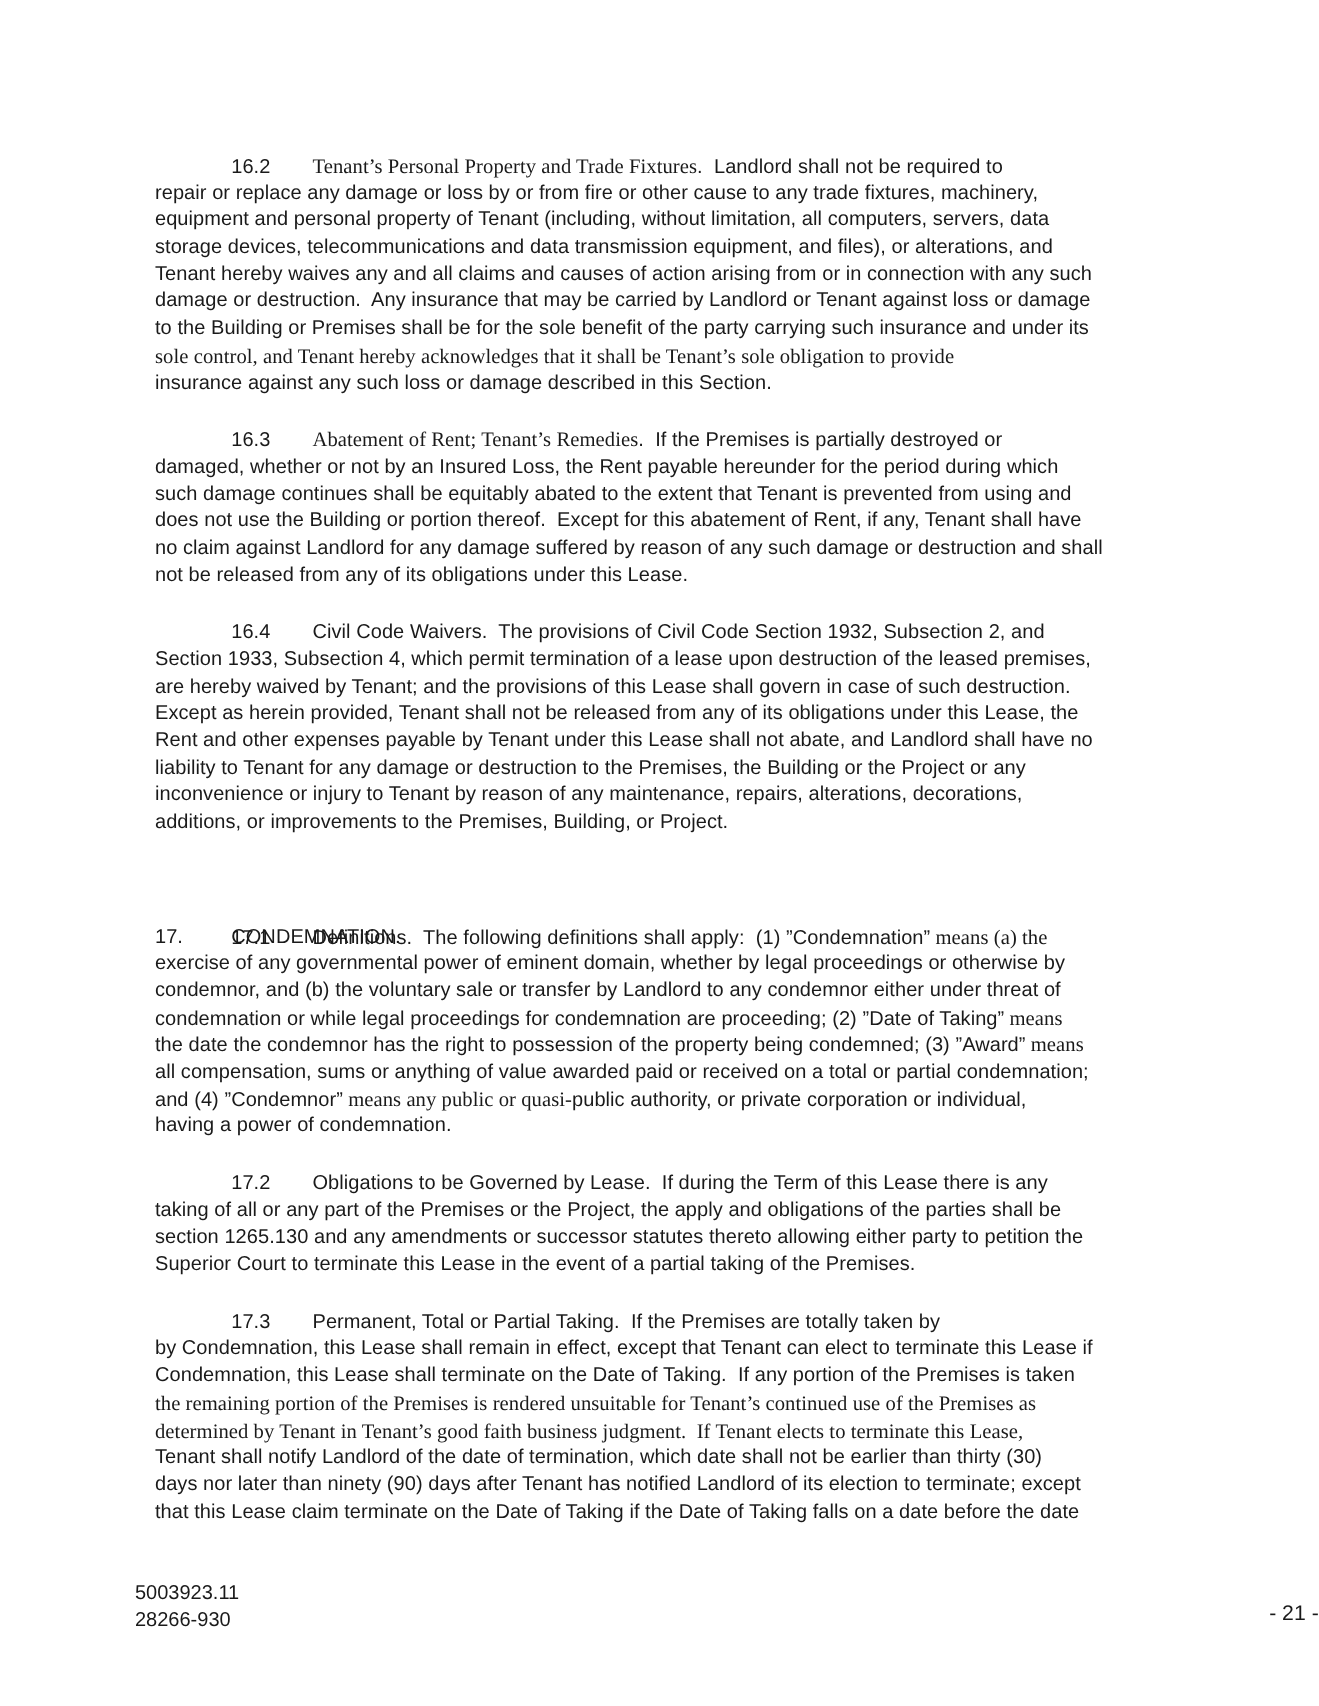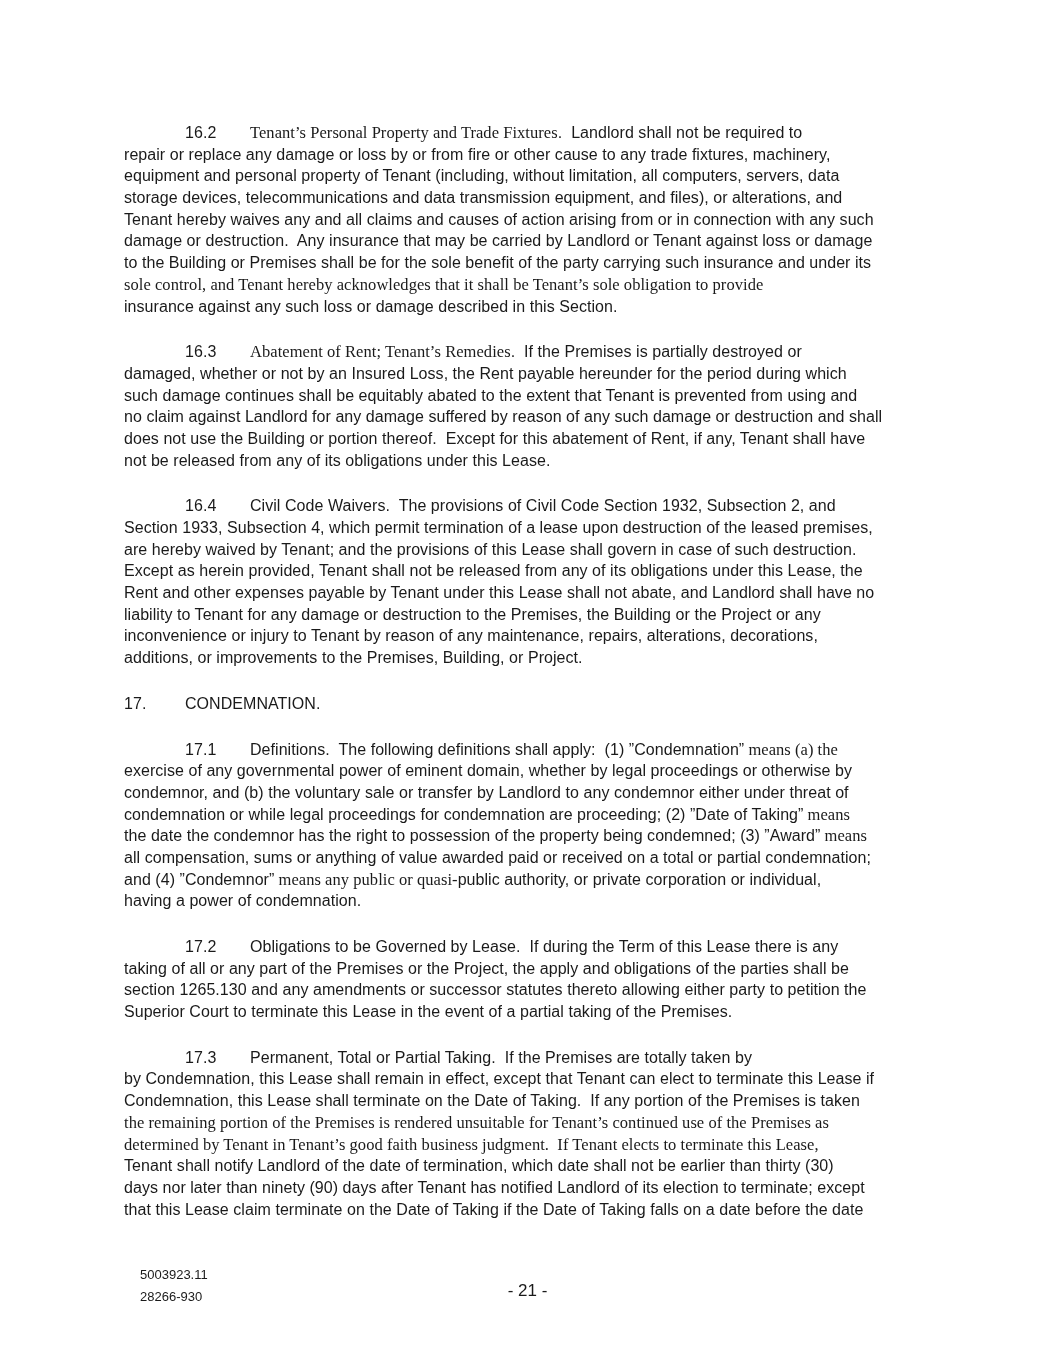--- a/index.html
+++ b/index.html
@@ -86,8 +86,8 @@
       <div class="line first"><span class="num">16.3</span><span class="bs">Abatement of Rent; Tenant’s Remedies</span><span>.  If the Premises is partially destroyed or</span></div>
       <div class="line"><span>damaged, whether or not by an Insured Loss, the Rent payable hereunder for the period during which</span></div>
       <div class="line"><span>such damage continues shall be equitably abated to the extent that Tenant is prevented from using and</span></div>
+      <div class="line"><span>does not use the Building or portion thereof.  Except for this abatement of Rent, if any, Tenant shall have</span></div>
       <div class="line"><span>no claim against Landlord for any damage suffered by reason of any such damage or destruction and shall</span></div>
-      <div class="line"><span>does not use the Building or portion thereof.  Except for this abatement of Rent, if any, Tenant shall have</span></div>
       <div class="line"><span>not be released from any of its obligations under this Lease.</span></div>
     </div>
     <div class="para">

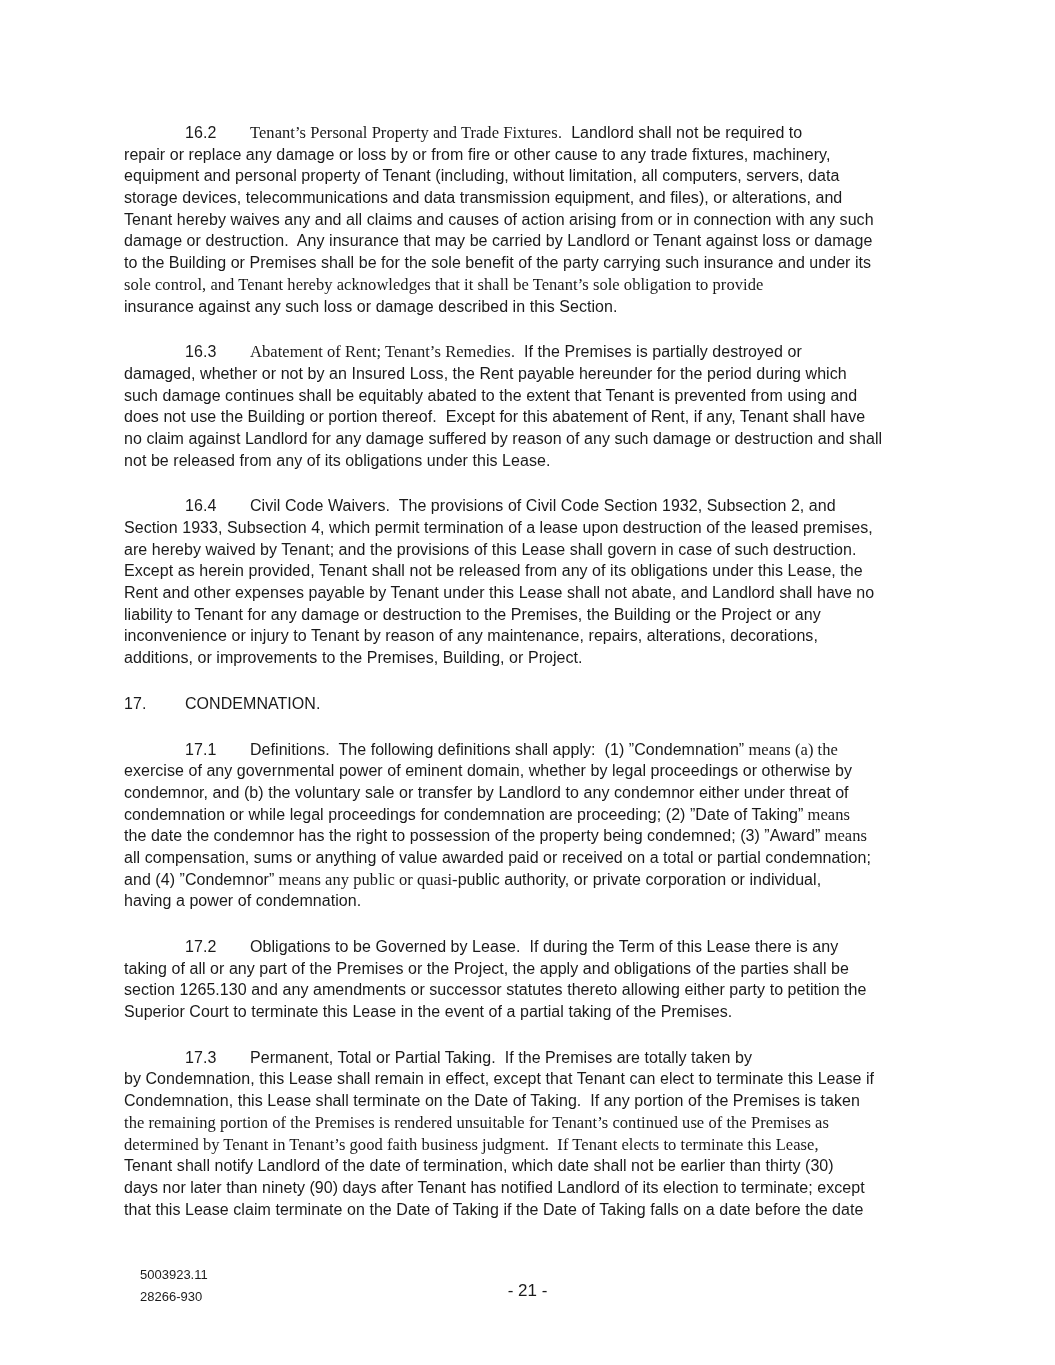--- a/index.html
+++ b/index.html
@@ -41,6 +41,7 @@
   .num0 {
     display: inline-block;
     width: 61px;
+    margin-top: 46px;
   }
   .bs {
     font-family: "Liberation Serif", serif;

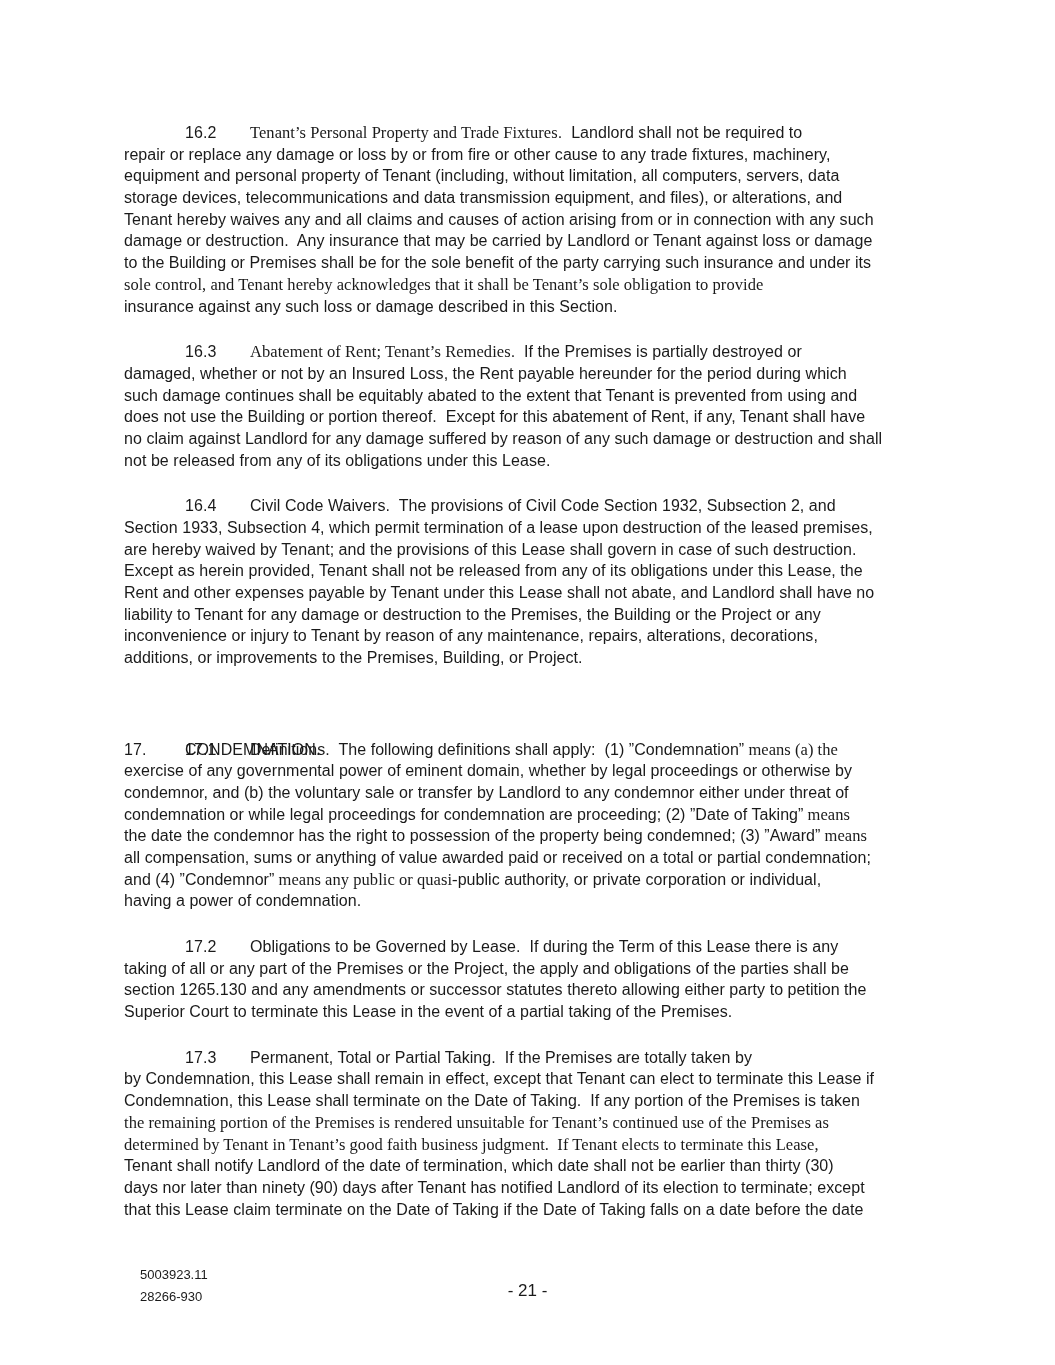--- a/index.html
+++ b/index.html
@@ -54,9 +54,9 @@
   }
   .footer-ids {
     position: absolute;
-    left: 140px;
+    left: 108px;
     top: 1264px;
-    font-size: 13px;
+    font-size: 16px;
     line-height: 22px;
   }
   .page-number {

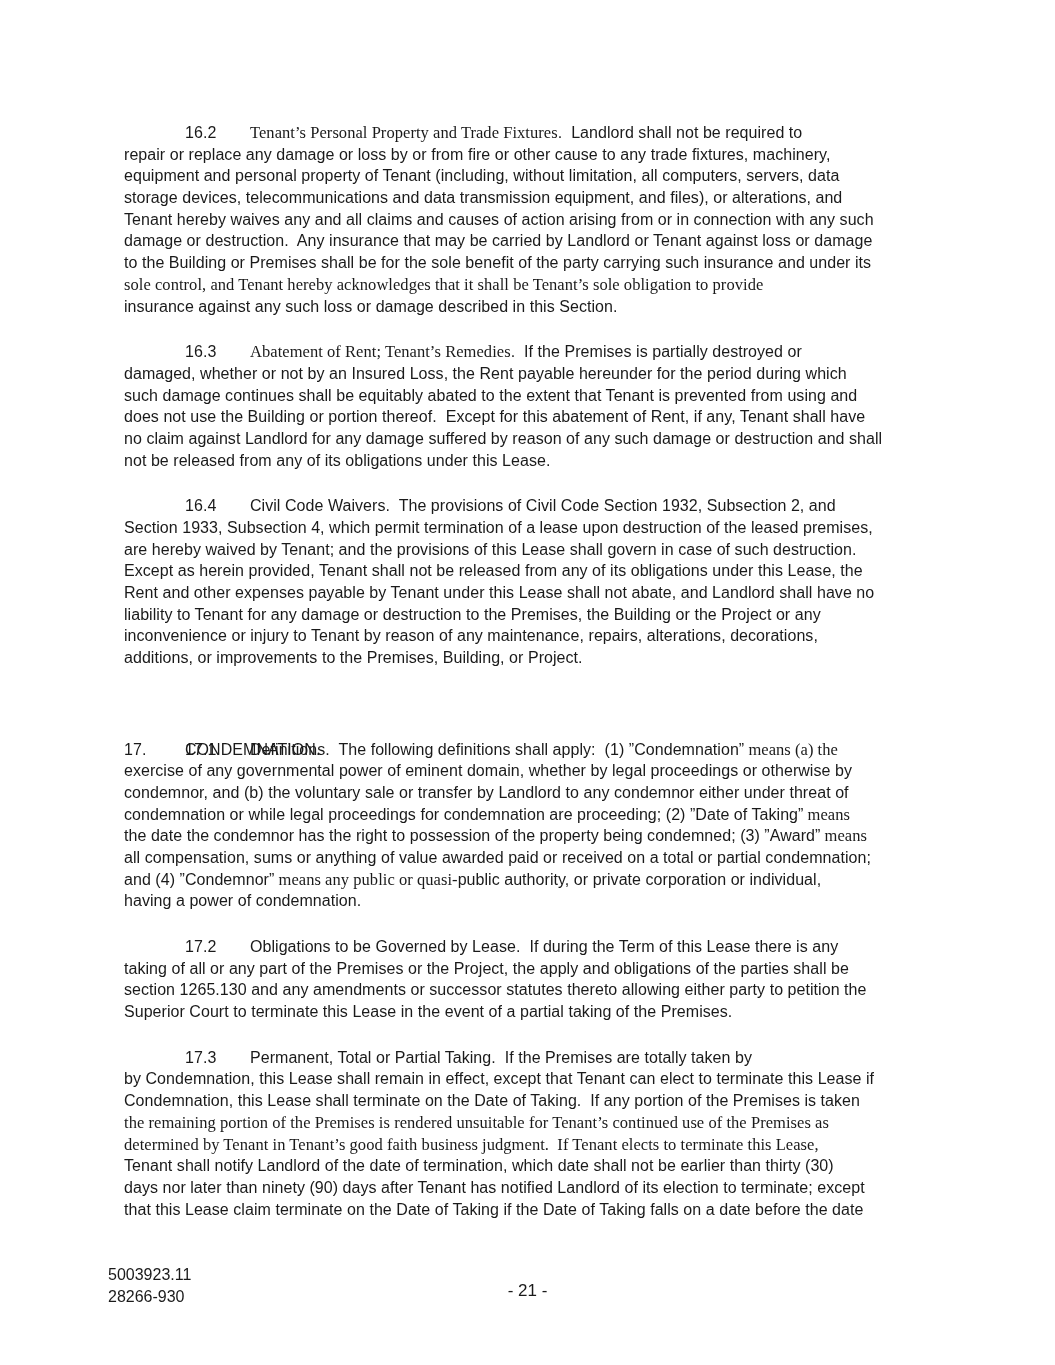--- a/index.html
+++ b/index.html
@@ -64,7 +64,7 @@
     left: 0;
     width: 1055px;
     top: 1281px;
-    text-align: center;
+    text-align: right;
     font-size: 17px;
   }
 </style>

